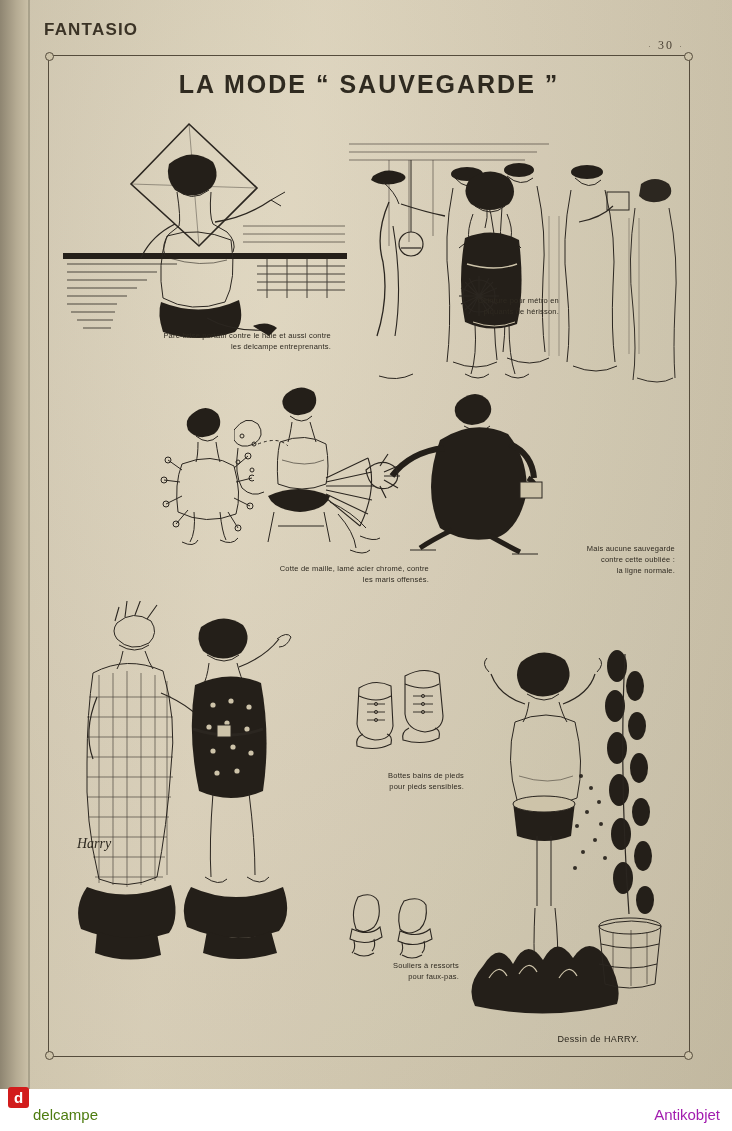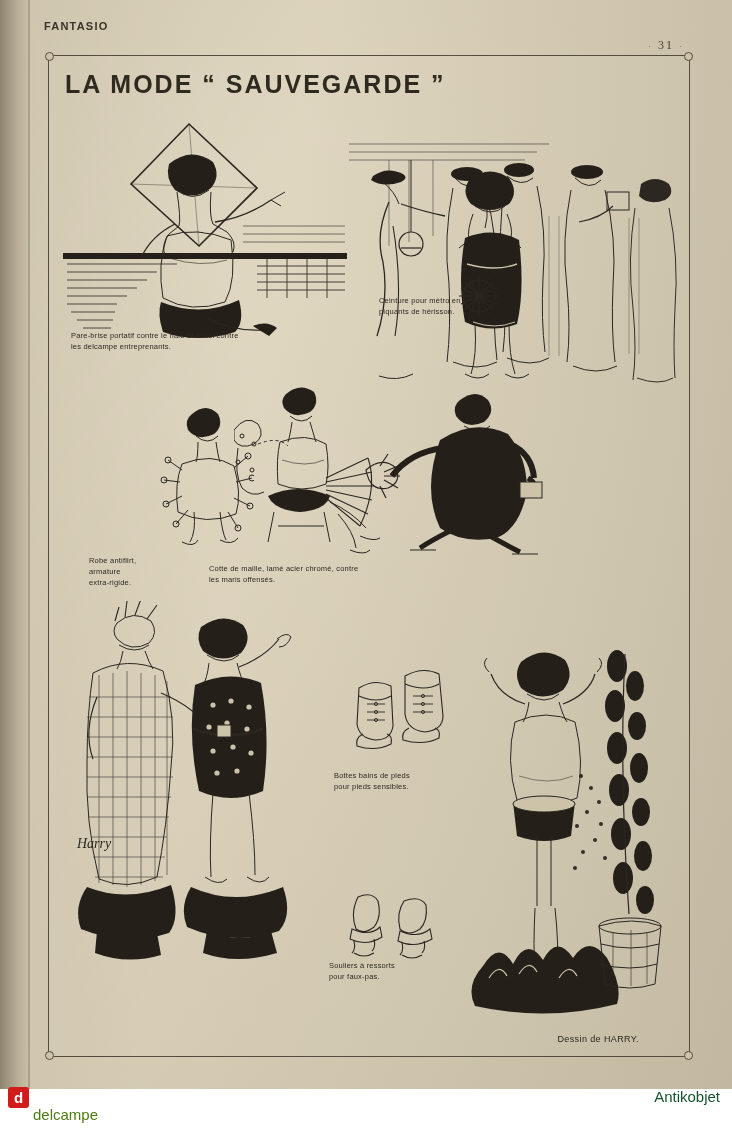--- a/index.html
+++ b/index.html
@@ -34,7 +34,7 @@
   .running-head{
     position:absolute;left:44px;top:20px;
     font-family:"Liberation Sans", sans-serif;
-    font-weight:bold;font-size:11px;letter-spacing:1.2px;color:#3b3326;
+    font-weight:bold;font-size:17px;letter-spacing:1.2px;color:#3b3326;
   }
   .page-number{
     position:absolute;right:48px;top:38px;

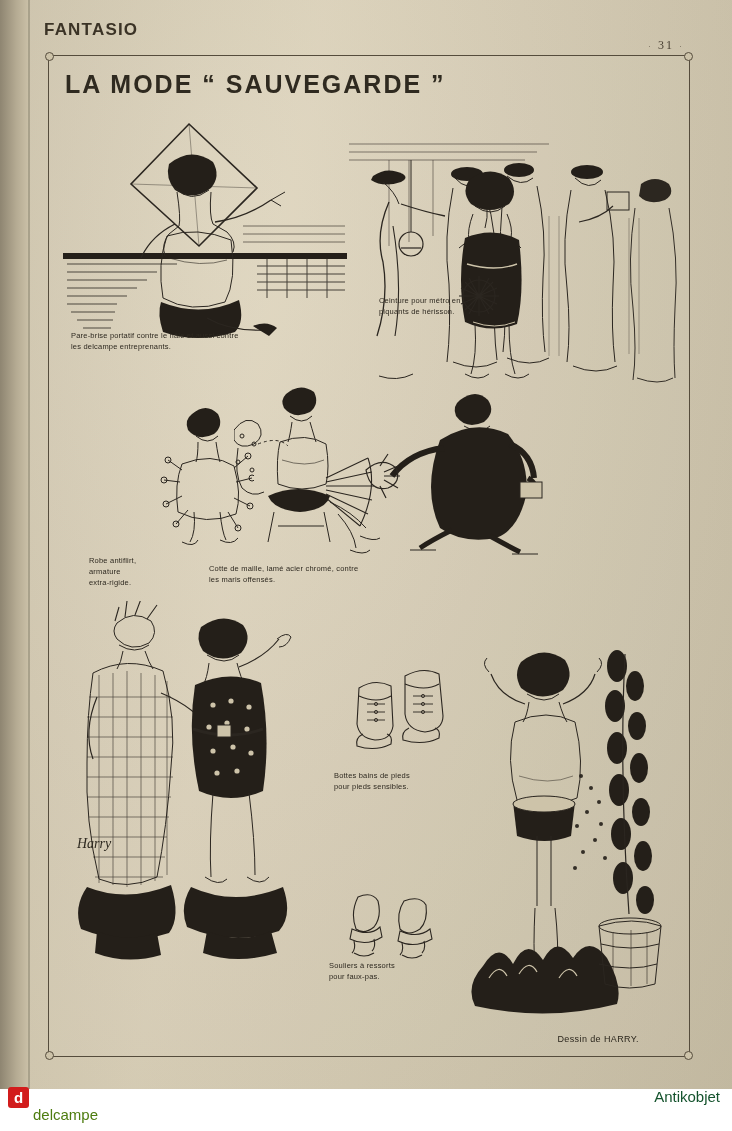--- a/index.html
+++ b/index.html
@@ -111,7 +111,7 @@
 
   <div class="page-number">
     <span class="dot">·</span>
-    <span>31</span>
+    <span>30</span>
     <span class="dot">·</span>
   </div>
 

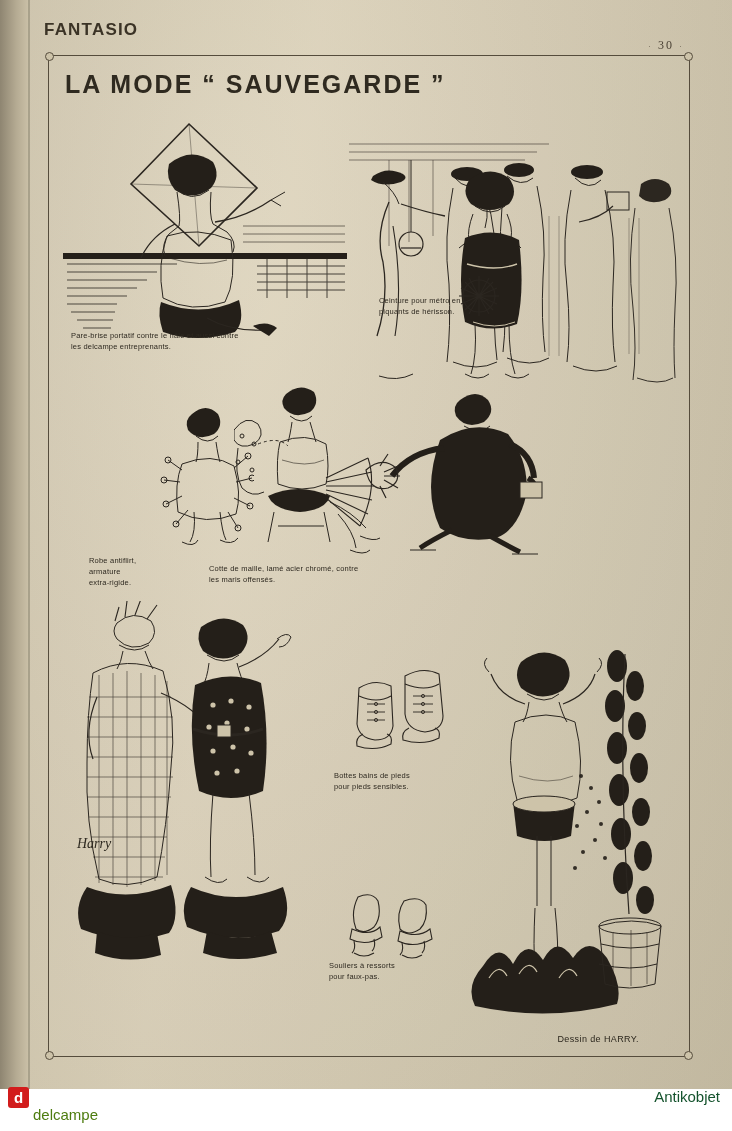--- a/index.html
+++ b/index.html
@@ -54,7 +54,7 @@
     background:#cdc3a9;
   }
   .title{
-    position:absolute;left:16px;right:0;top:14px;text-align:left;
+    position:absolute;left:0;right:0;top:14px;text-align:center;
     font-family:"Liberation Sans", sans-serif;
     font-weight:bold;font-size:25px;letter-spacing:2px;color:#2f2a20;
   }

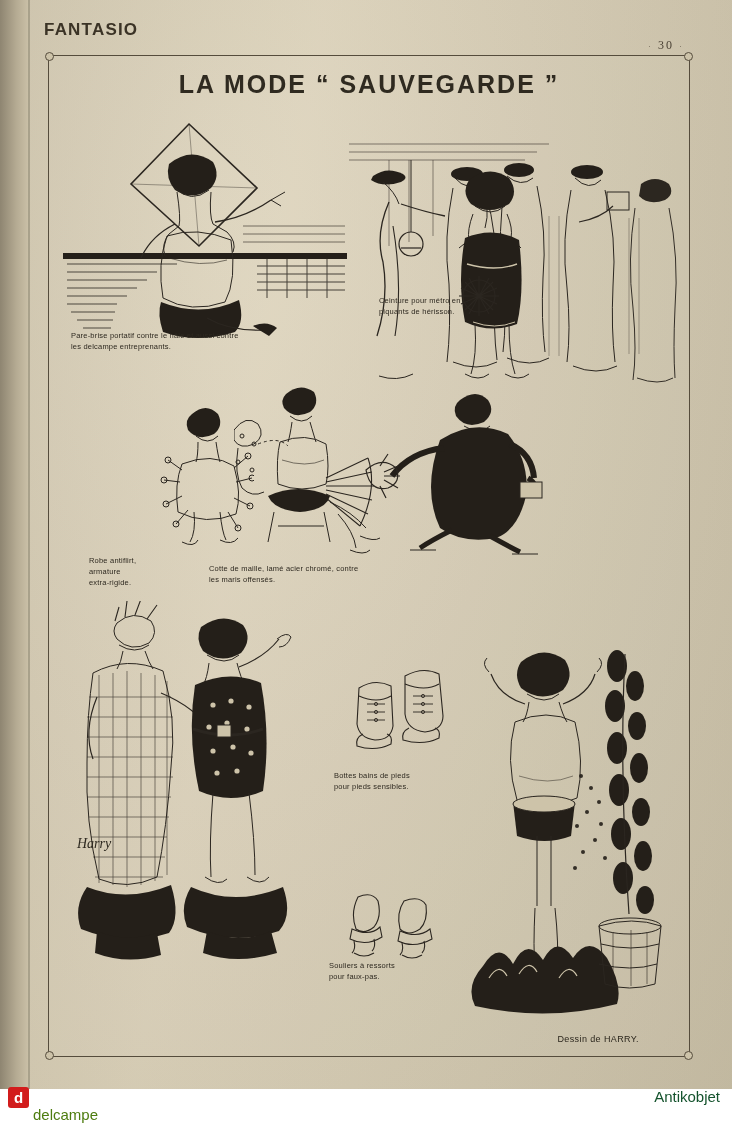--- a/index.html
+++ b/index.html
@@ -61,7 +61,7 @@
   .caption{
     position:absolute;
     font-family:"Liberation Sans", sans-serif;
-    font-size:7.5px;line-height:1.45;color:#2e2920;text-align:left;
+    font-size:7.5px;line-height:1.45;color:#2e2920;text-align:right;
     letter-spacing:.2px;
   }
   .signature{

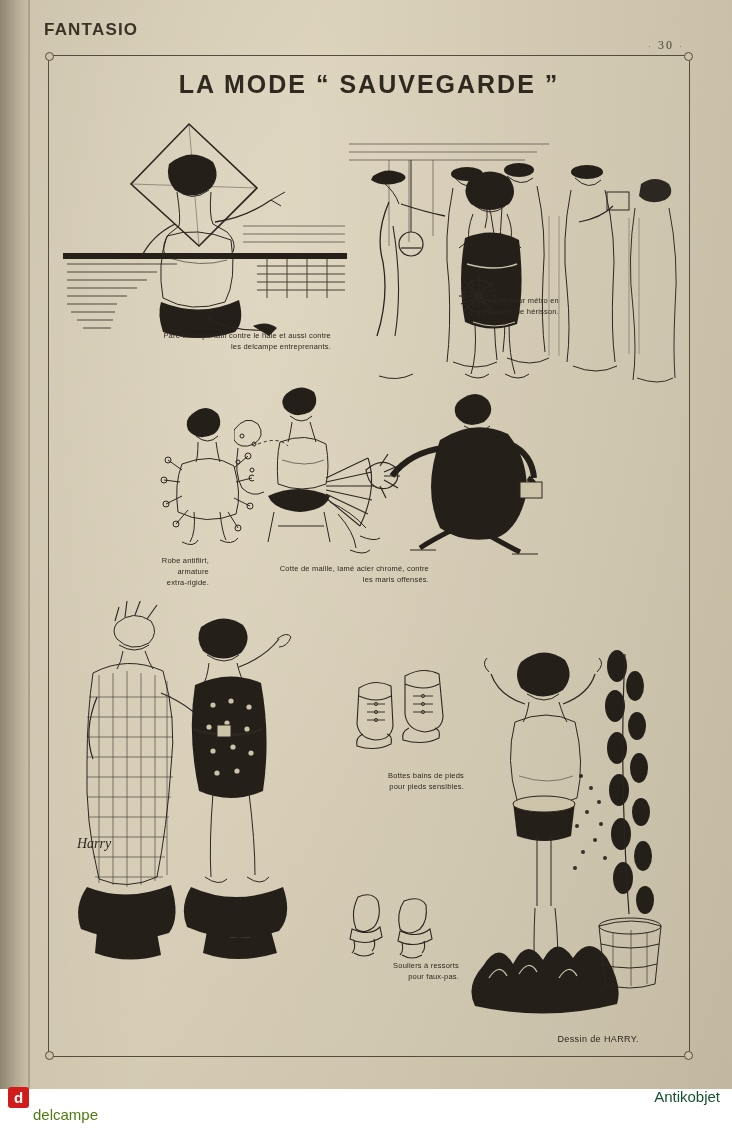--- a/index.html
+++ b/index.html
@@ -331,6 +331,11 @@
 les maris offensés.</span>
       </div>
 
+      <div class="caption" style="left:466px;top:488px;width:160px;">
+        <span style="white-space:pre-line;">Mais aucune sauvegarde
+contre cette oubliée :
+la ligne normale.</span>
+      </div>
 
       <div class="fig" style="left:18px;top:545px;">
         <svg width="250" height="400" viewBox="0 0 250 400">

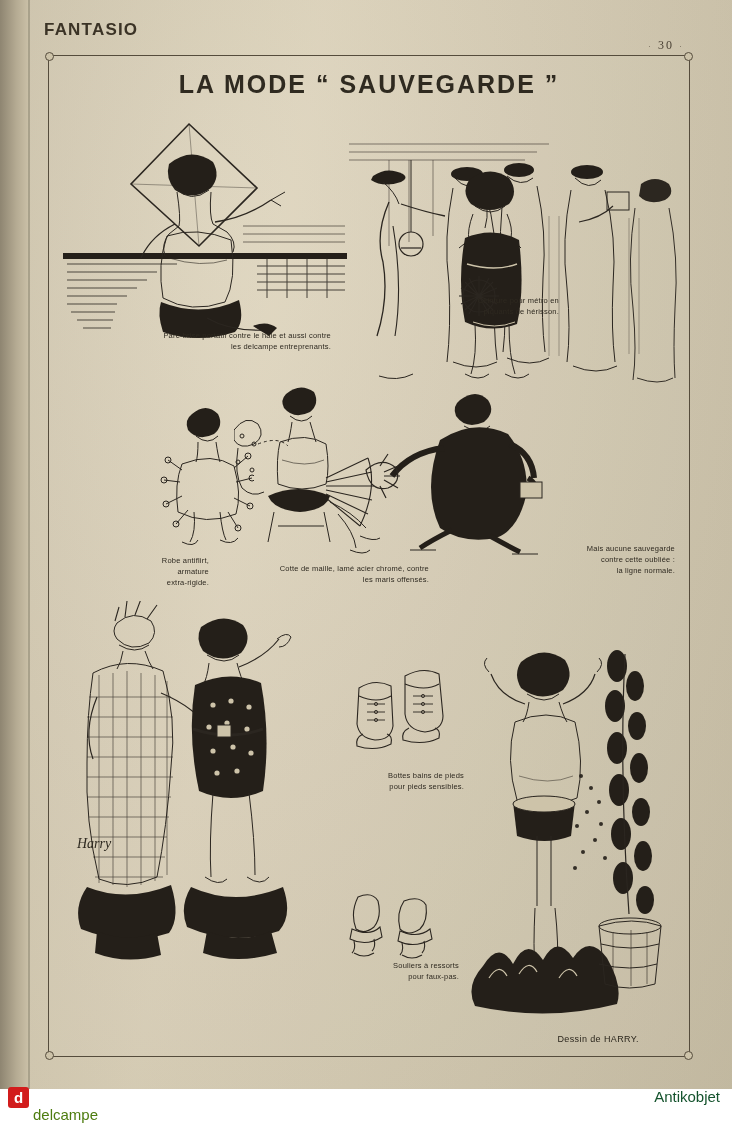--- a/index.html
+++ b/index.html
@@ -268,11 +268,6 @@
             <path d="M48 156 q12 6 16 -2 M86 154 q12 6 18 -2"></path>
           </g>
         </svg>
-      </div>
-      <div class="caption" style="left:40px;top:500px;width:120px;">
-        <span style="white-space:pre-line;">Robe antiflirt,
-armature
-extra-rigide.</span>
       </div>
 
       <div class="fig" style="left:185px;top:318px;">

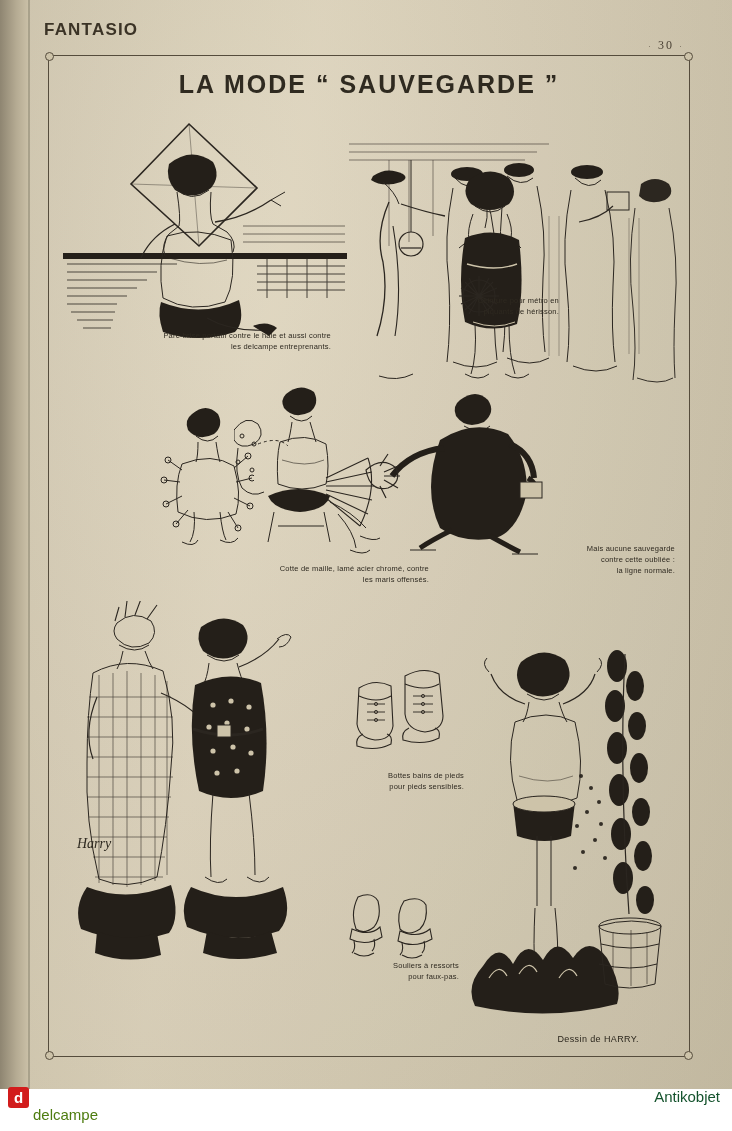--- a/index.html
+++ b/index.html
@@ -95,8 +95,8 @@
     font-family:"Liberation Sans", sans-serif;font-size:15px;color:#4d7c0f;margin-top:34px;
   }
   .wm-right{
-    position:absolute;right:12px;bottom:26px;
-    font-family:"Liberation Sans", sans-serif;font-size:15px;color:#14532d;margin-left:8px;
+    position:absolute;right:12px;bottom:8px;
+    font-family:"Liberation Sans", sans-serif;font-size:15px;color:#a21caf;margin-left:8px;
   }
 </style>
 </head>

